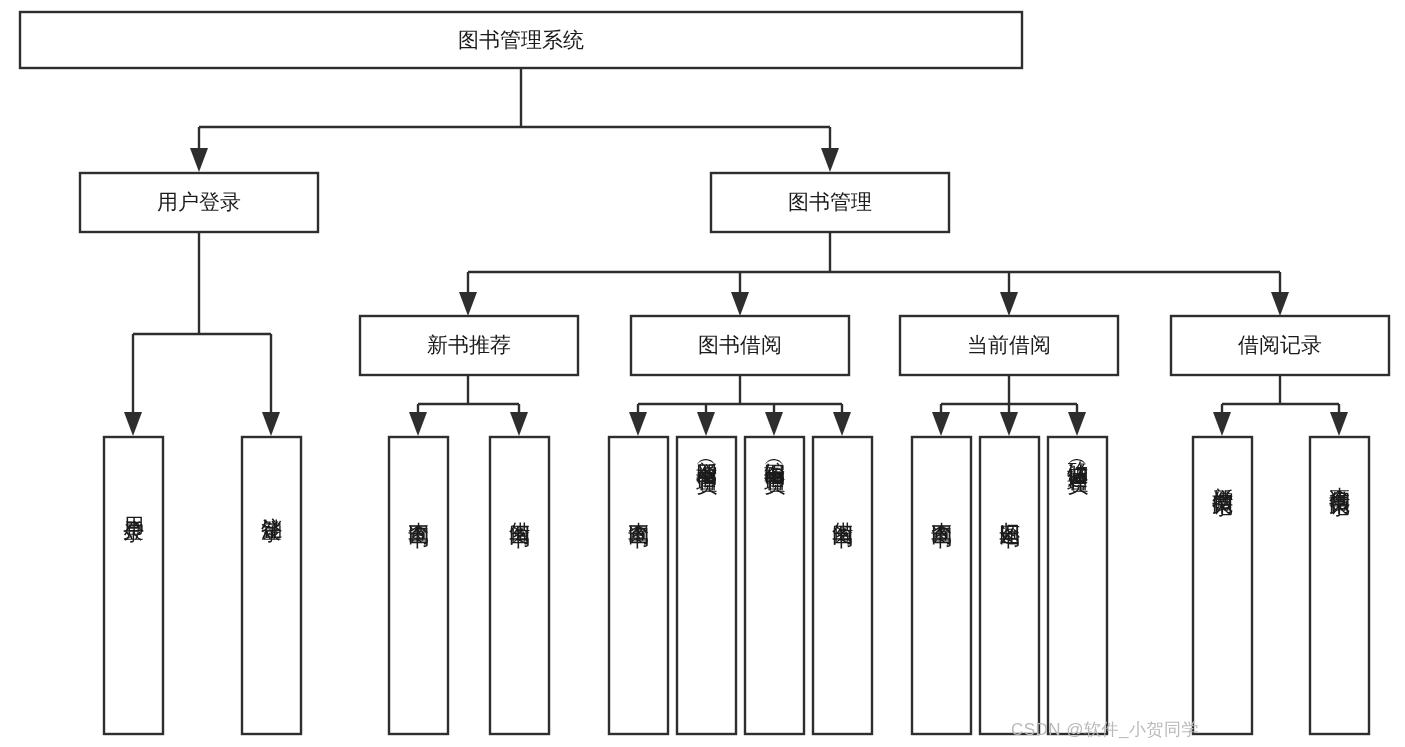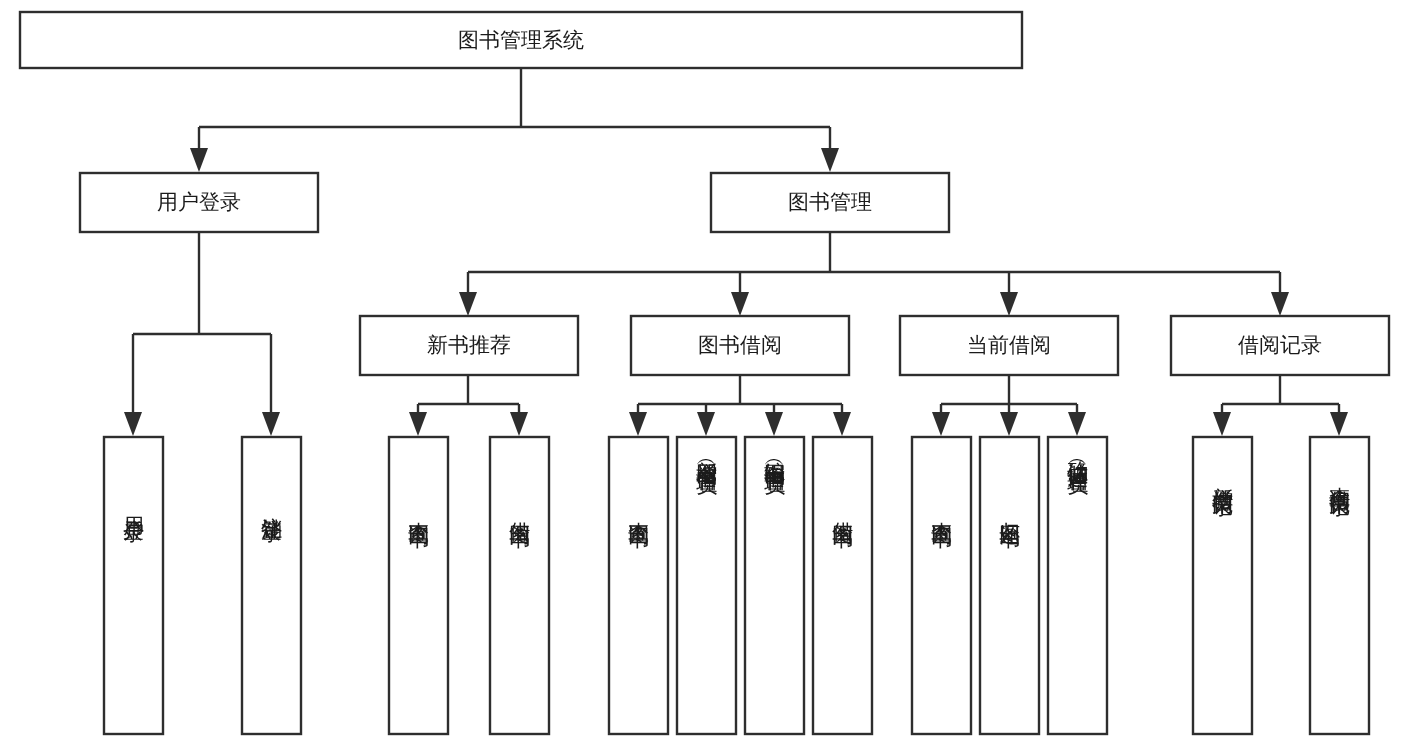--- a/index.html
+++ b/index.html
@@ -259,6 +259,7 @@
     <span class="vlabel">查询借阅记录</span>
   </div>
 
+  <div class="watermark">CSDN @软件_小贺同学</div>
 
 </div>
 

